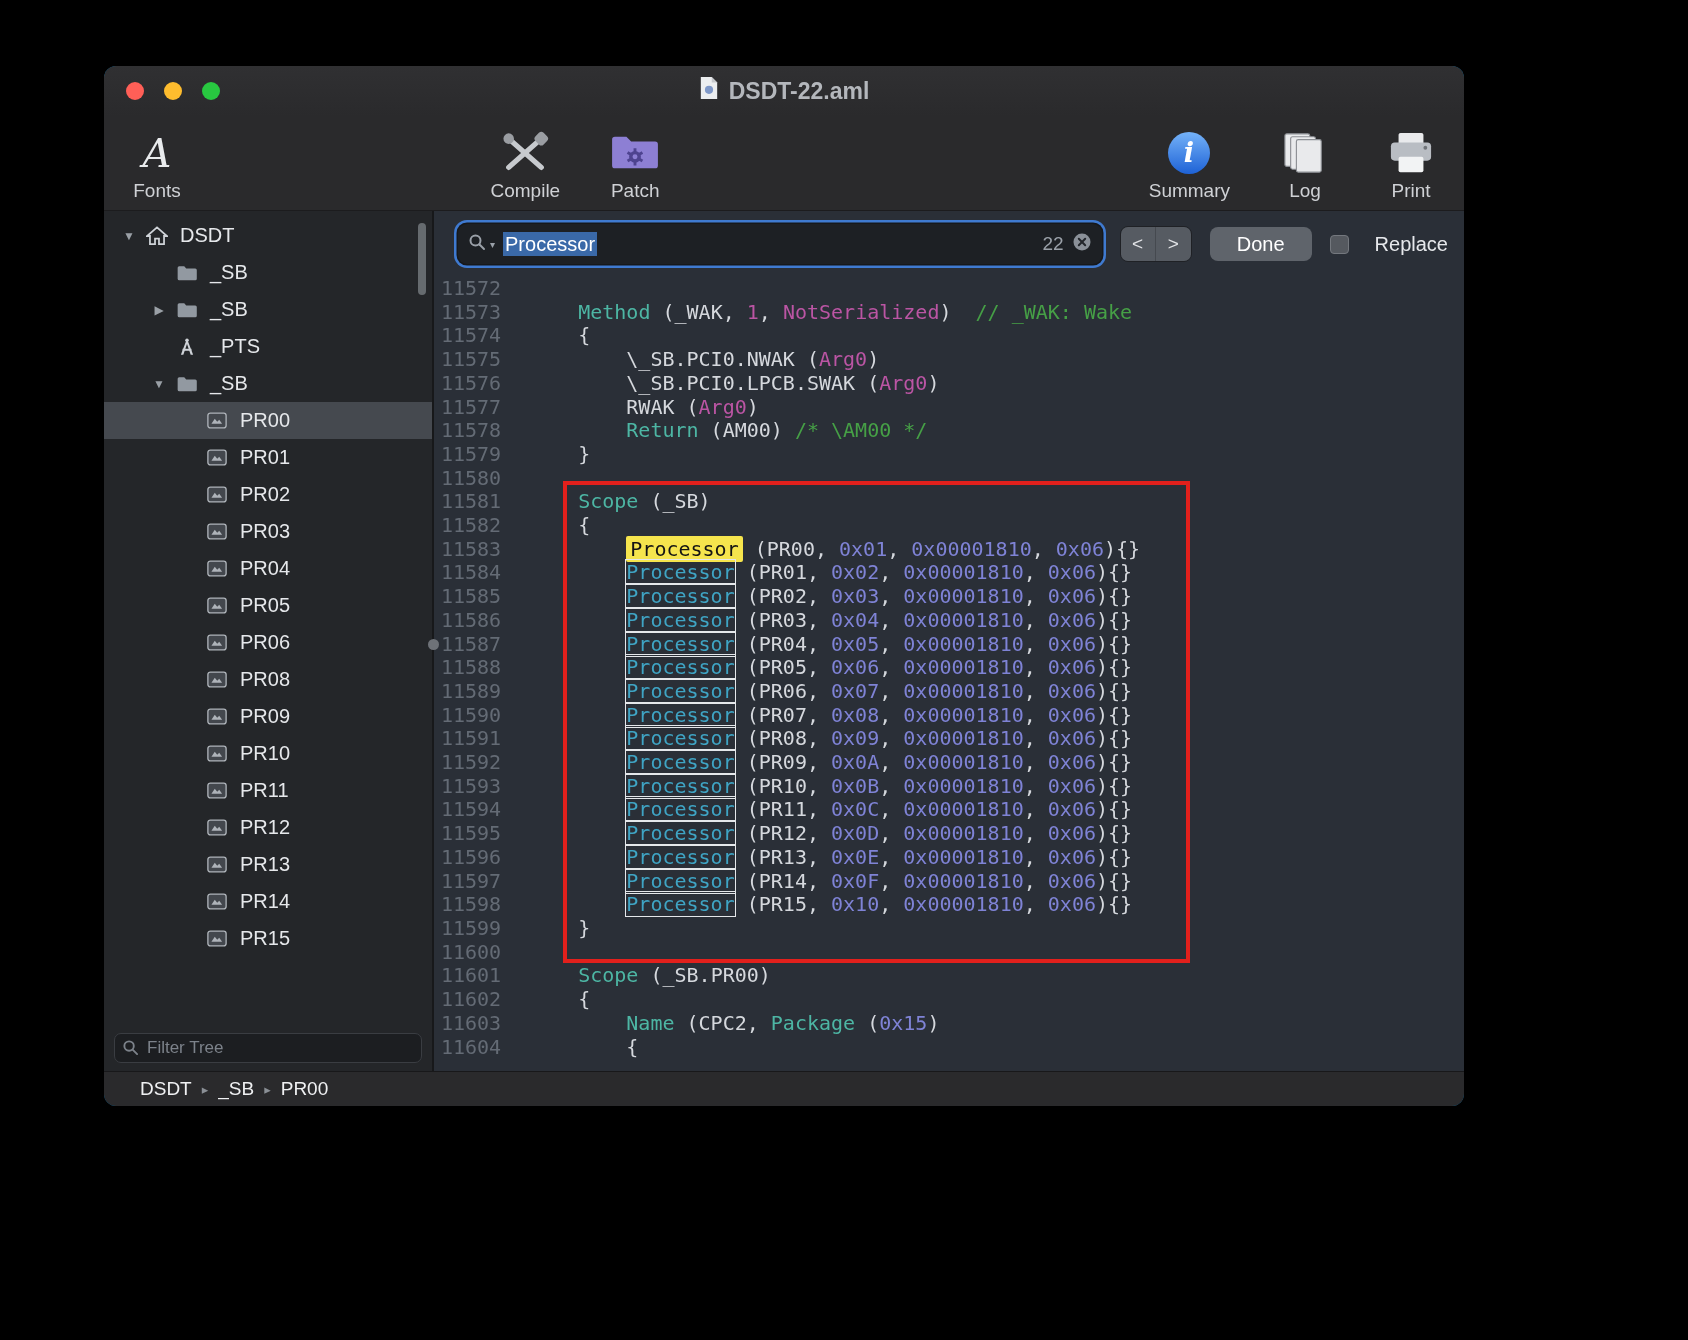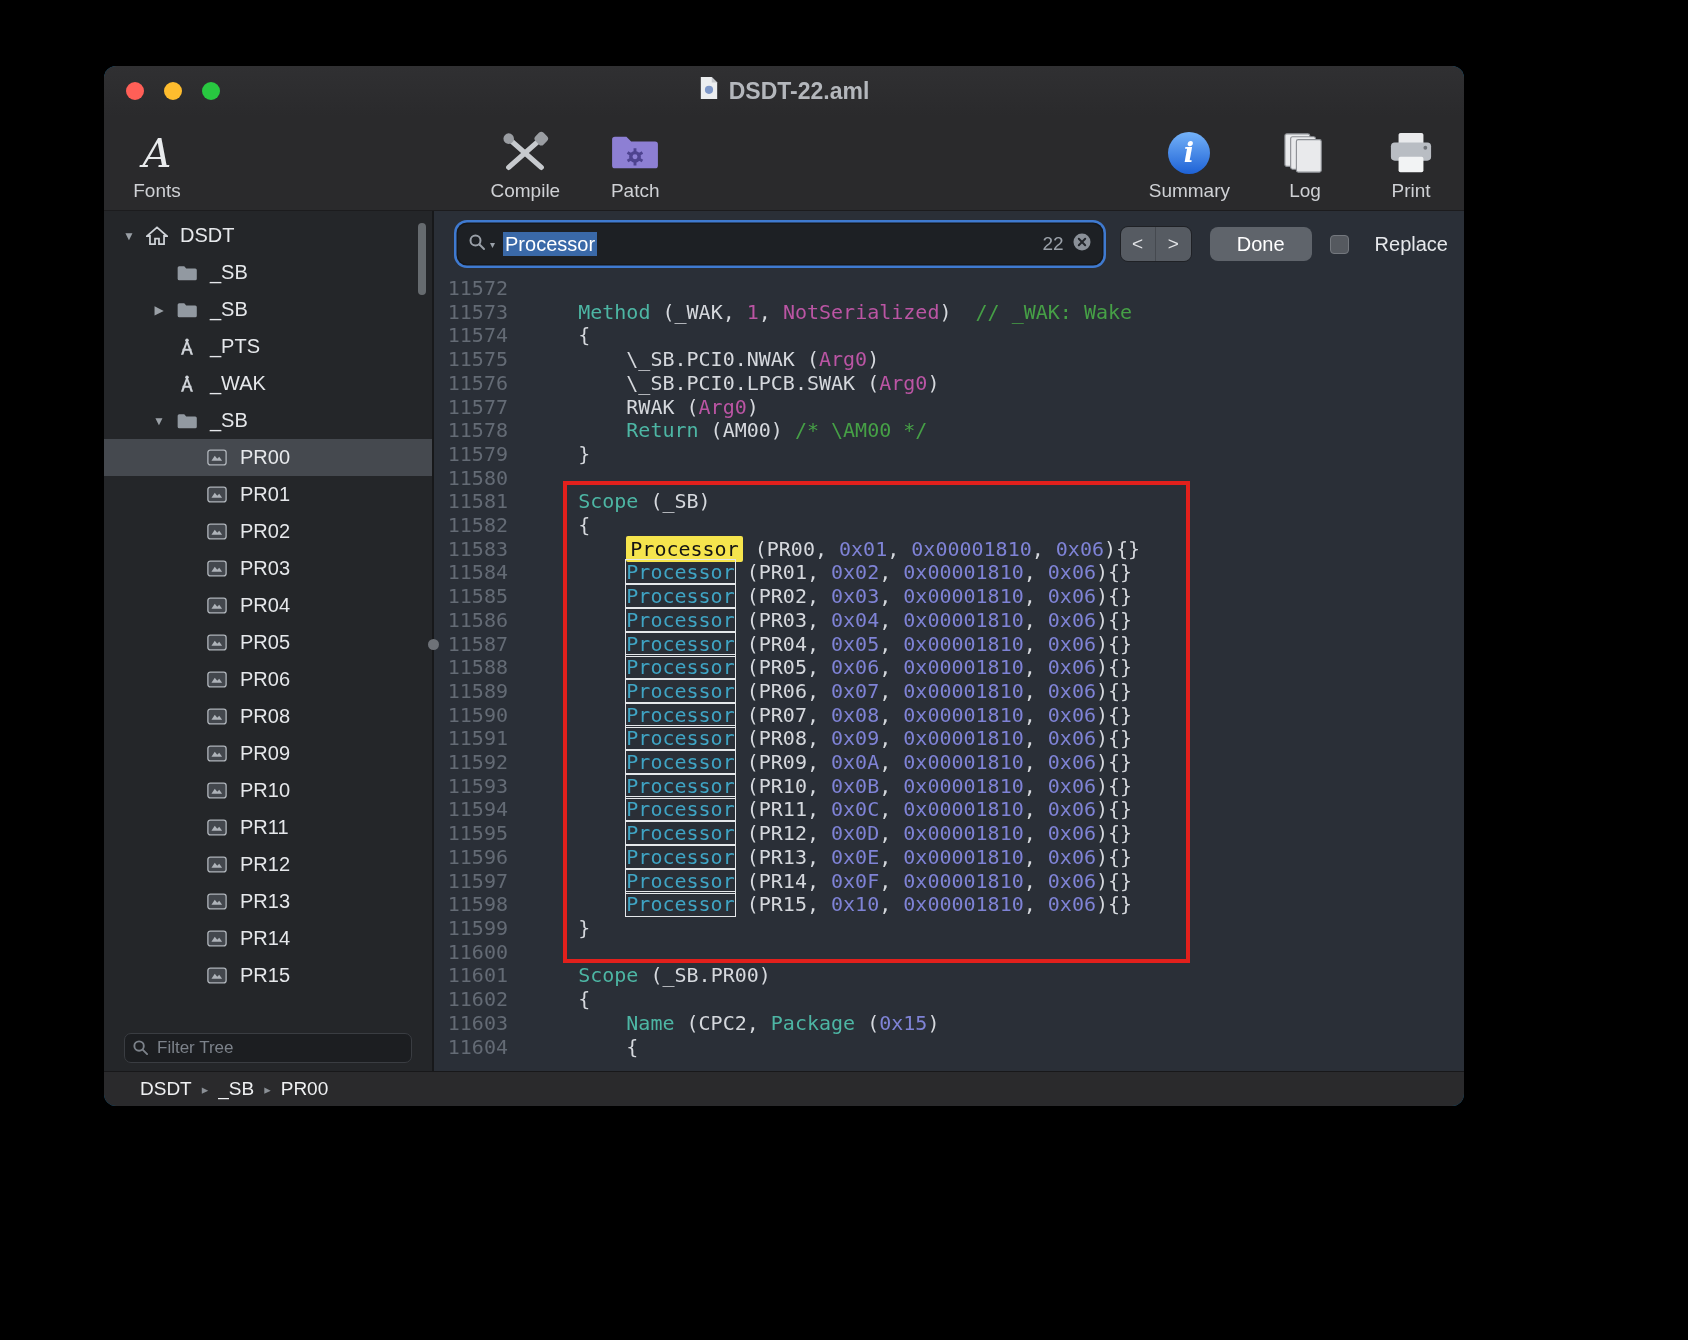--- a/index.html
+++ b/index.html
@@ -58,7 +58,7 @@
   
   .code-area { flex:1; overflow:hidden; font-family:"DejaVu Sans Mono","Liberation Mono",monospace; font-size:20px; line-height:23.7px; white-space:pre; }
   .code-line { display:flex; }
-  .line-num { flex:0 0 88px; text-align:right; padding-right:14px; color:#646b75; }
+  .line-num { flex:0 0 88px; text-align:center; padding-right:14px; color:#646b75; }
   .line-content { padding-left:8px;text-align:center; }
   .tok-w { color:#d5d8dd; }
   .tok-k { color:#4db6a4; }

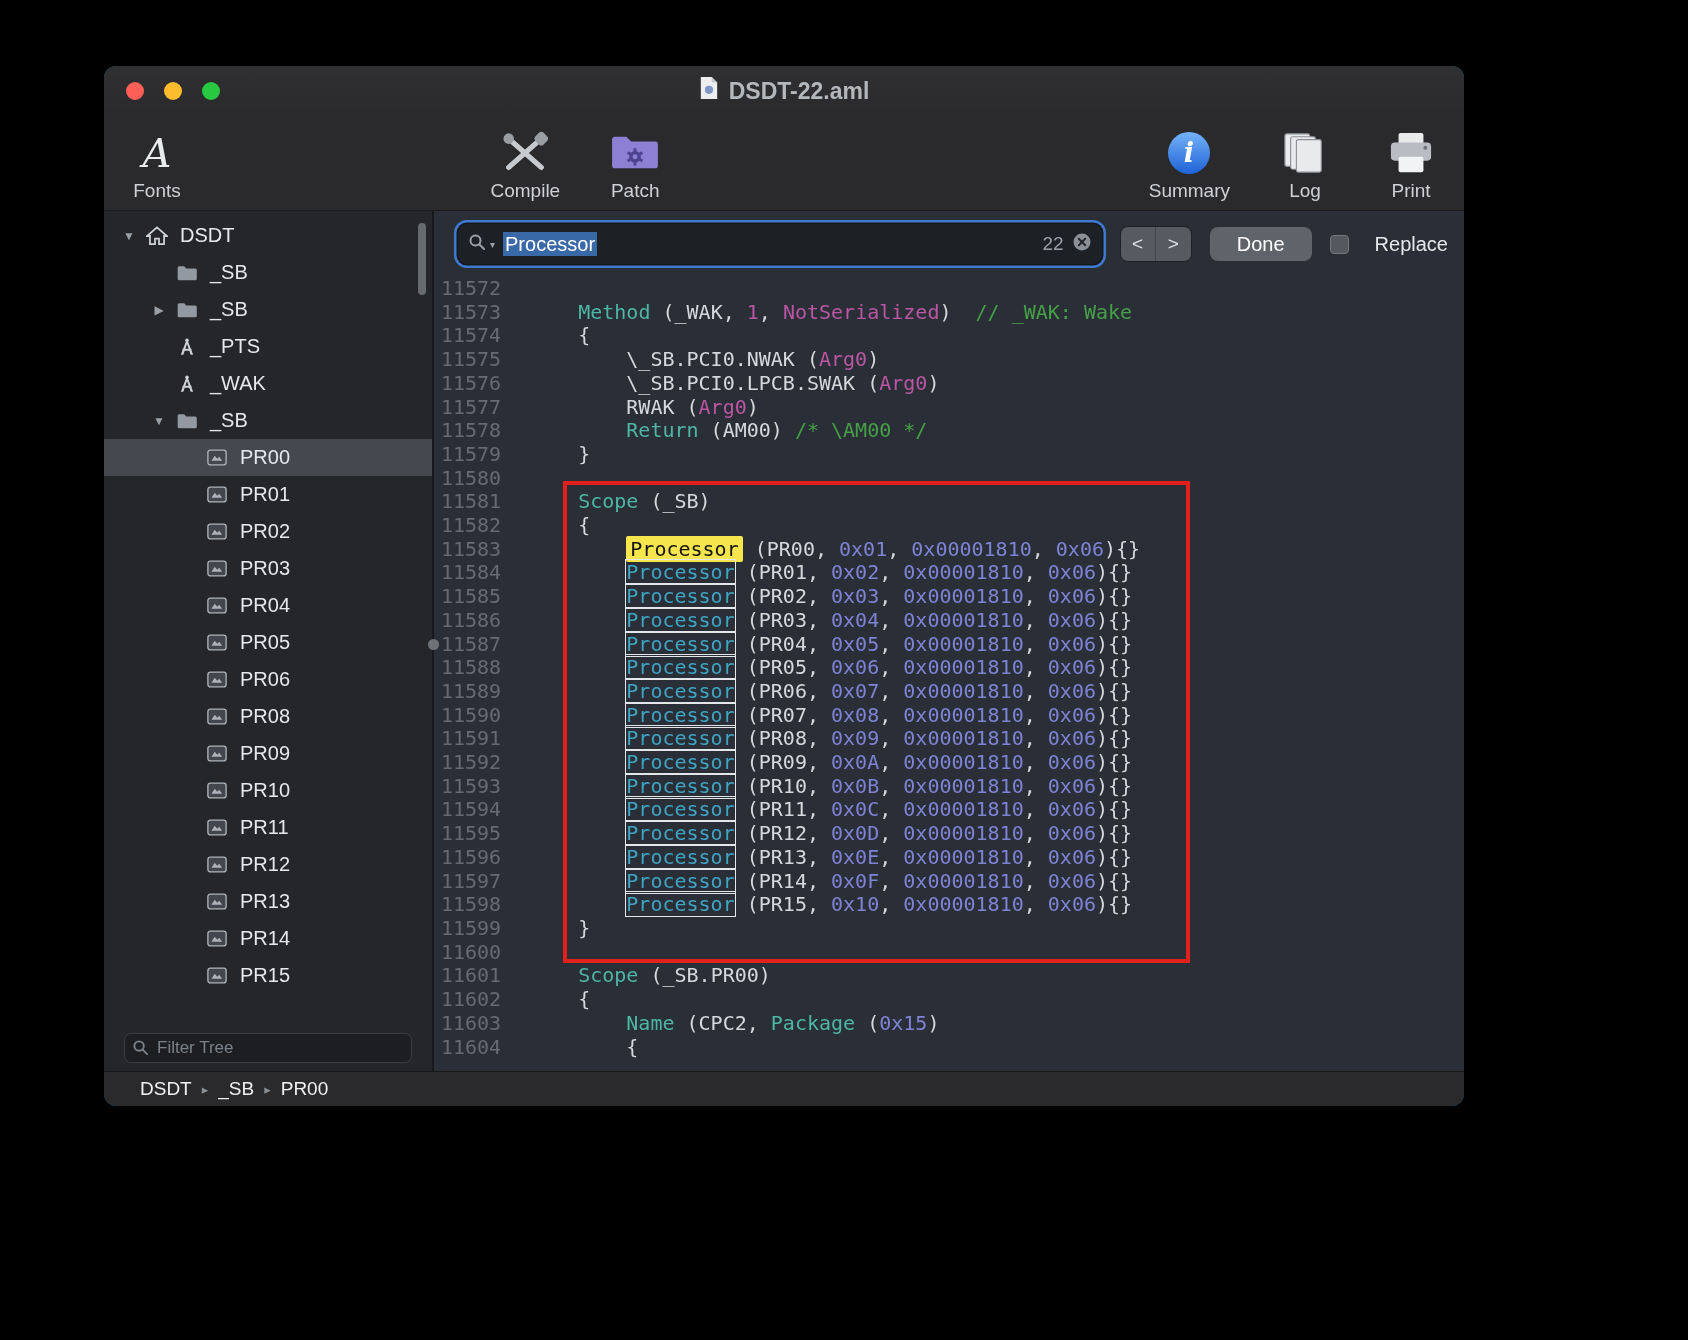--- a/index.html
+++ b/index.html
@@ -219,17 +219,6 @@
             <span class="tree-label">_PTS</span>
           </div>
           <div class="tree-row lvl1">
-            <span class="disclosure"></span>
-            <span class="tree-icon">
-              <svg viewBox="0 0 18 18" width="20" height="20">
-                <path d="M9 1.5 L14.5 16 h-2.2 L9 6.2 L5.7 16 H3.5 Z" fill="#cfd3d8"></path>
-                <rect x="5" y="10.6" width="8" height="1.8" fill="#cfd3d8"></rect>
-                <circle cx="9" cy="3" r="1.6" fill="#cfd3d8"></circle>
-              </svg>
-            </span>
-            <span class="tree-label">_WAK</span>
-          </div>
-          <div class="tree-row lvl1">
             <span class="disclosure">▼</span>
             <span class="tree-icon">
               <svg viewBox="0 0 20 16" width="22" height="18">

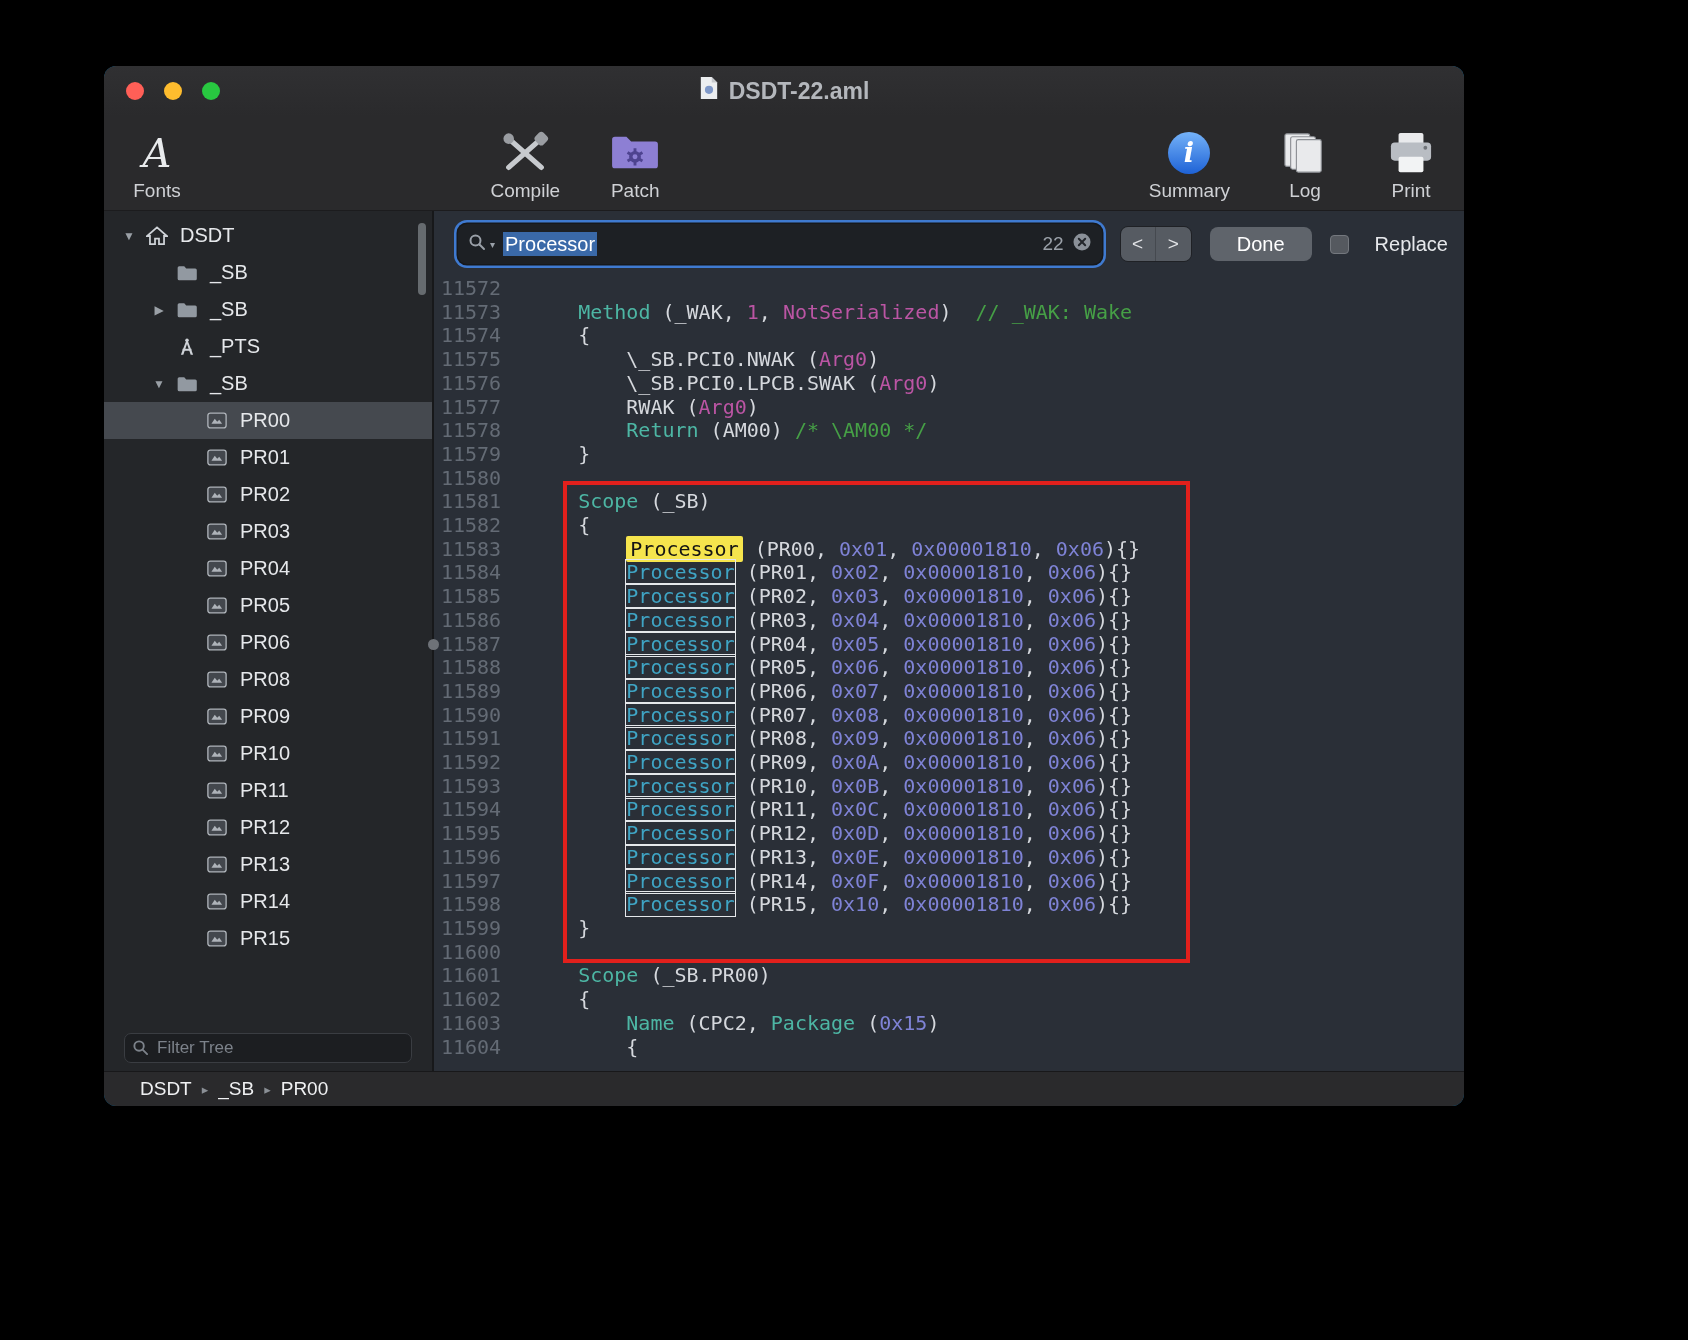--- a/index.html
+++ b/index.html
@@ -34,7 +34,7 @@
   .tree-row .tree-icon { width:26px; flex:0 0 26px; display:flex; align-items:center; justify-content:center; margin-right:10px; }
   .lvl0 { padding-left:10px; } .lvl1 { padding-left:40px; } .lvl2 { padding-left:70px; }
   .sidebar-scrollbar { position:absolute; right:6px; top:12px; width:8px; height:72px; background:#8b9095; opacity:.65; border-radius:4px; }
-  .filterbox { height:46px; padding:8px 20px;text-decoration:underline; }
+  .filterbox { height:46px; padding:8px 10px;text-decoration:underline; }
   .filter-field { position:relative; height:30px; }
   .filter-field input { width:100%; height:30px; background:#1c1e21; border:1px solid #3a3d42; border-radius:7px; color:#dfe2e6; font-size:17px; padding:0 8px 0 32px; outline:none; }
   .filter-field input::placeholder { color:#7c828a; }

